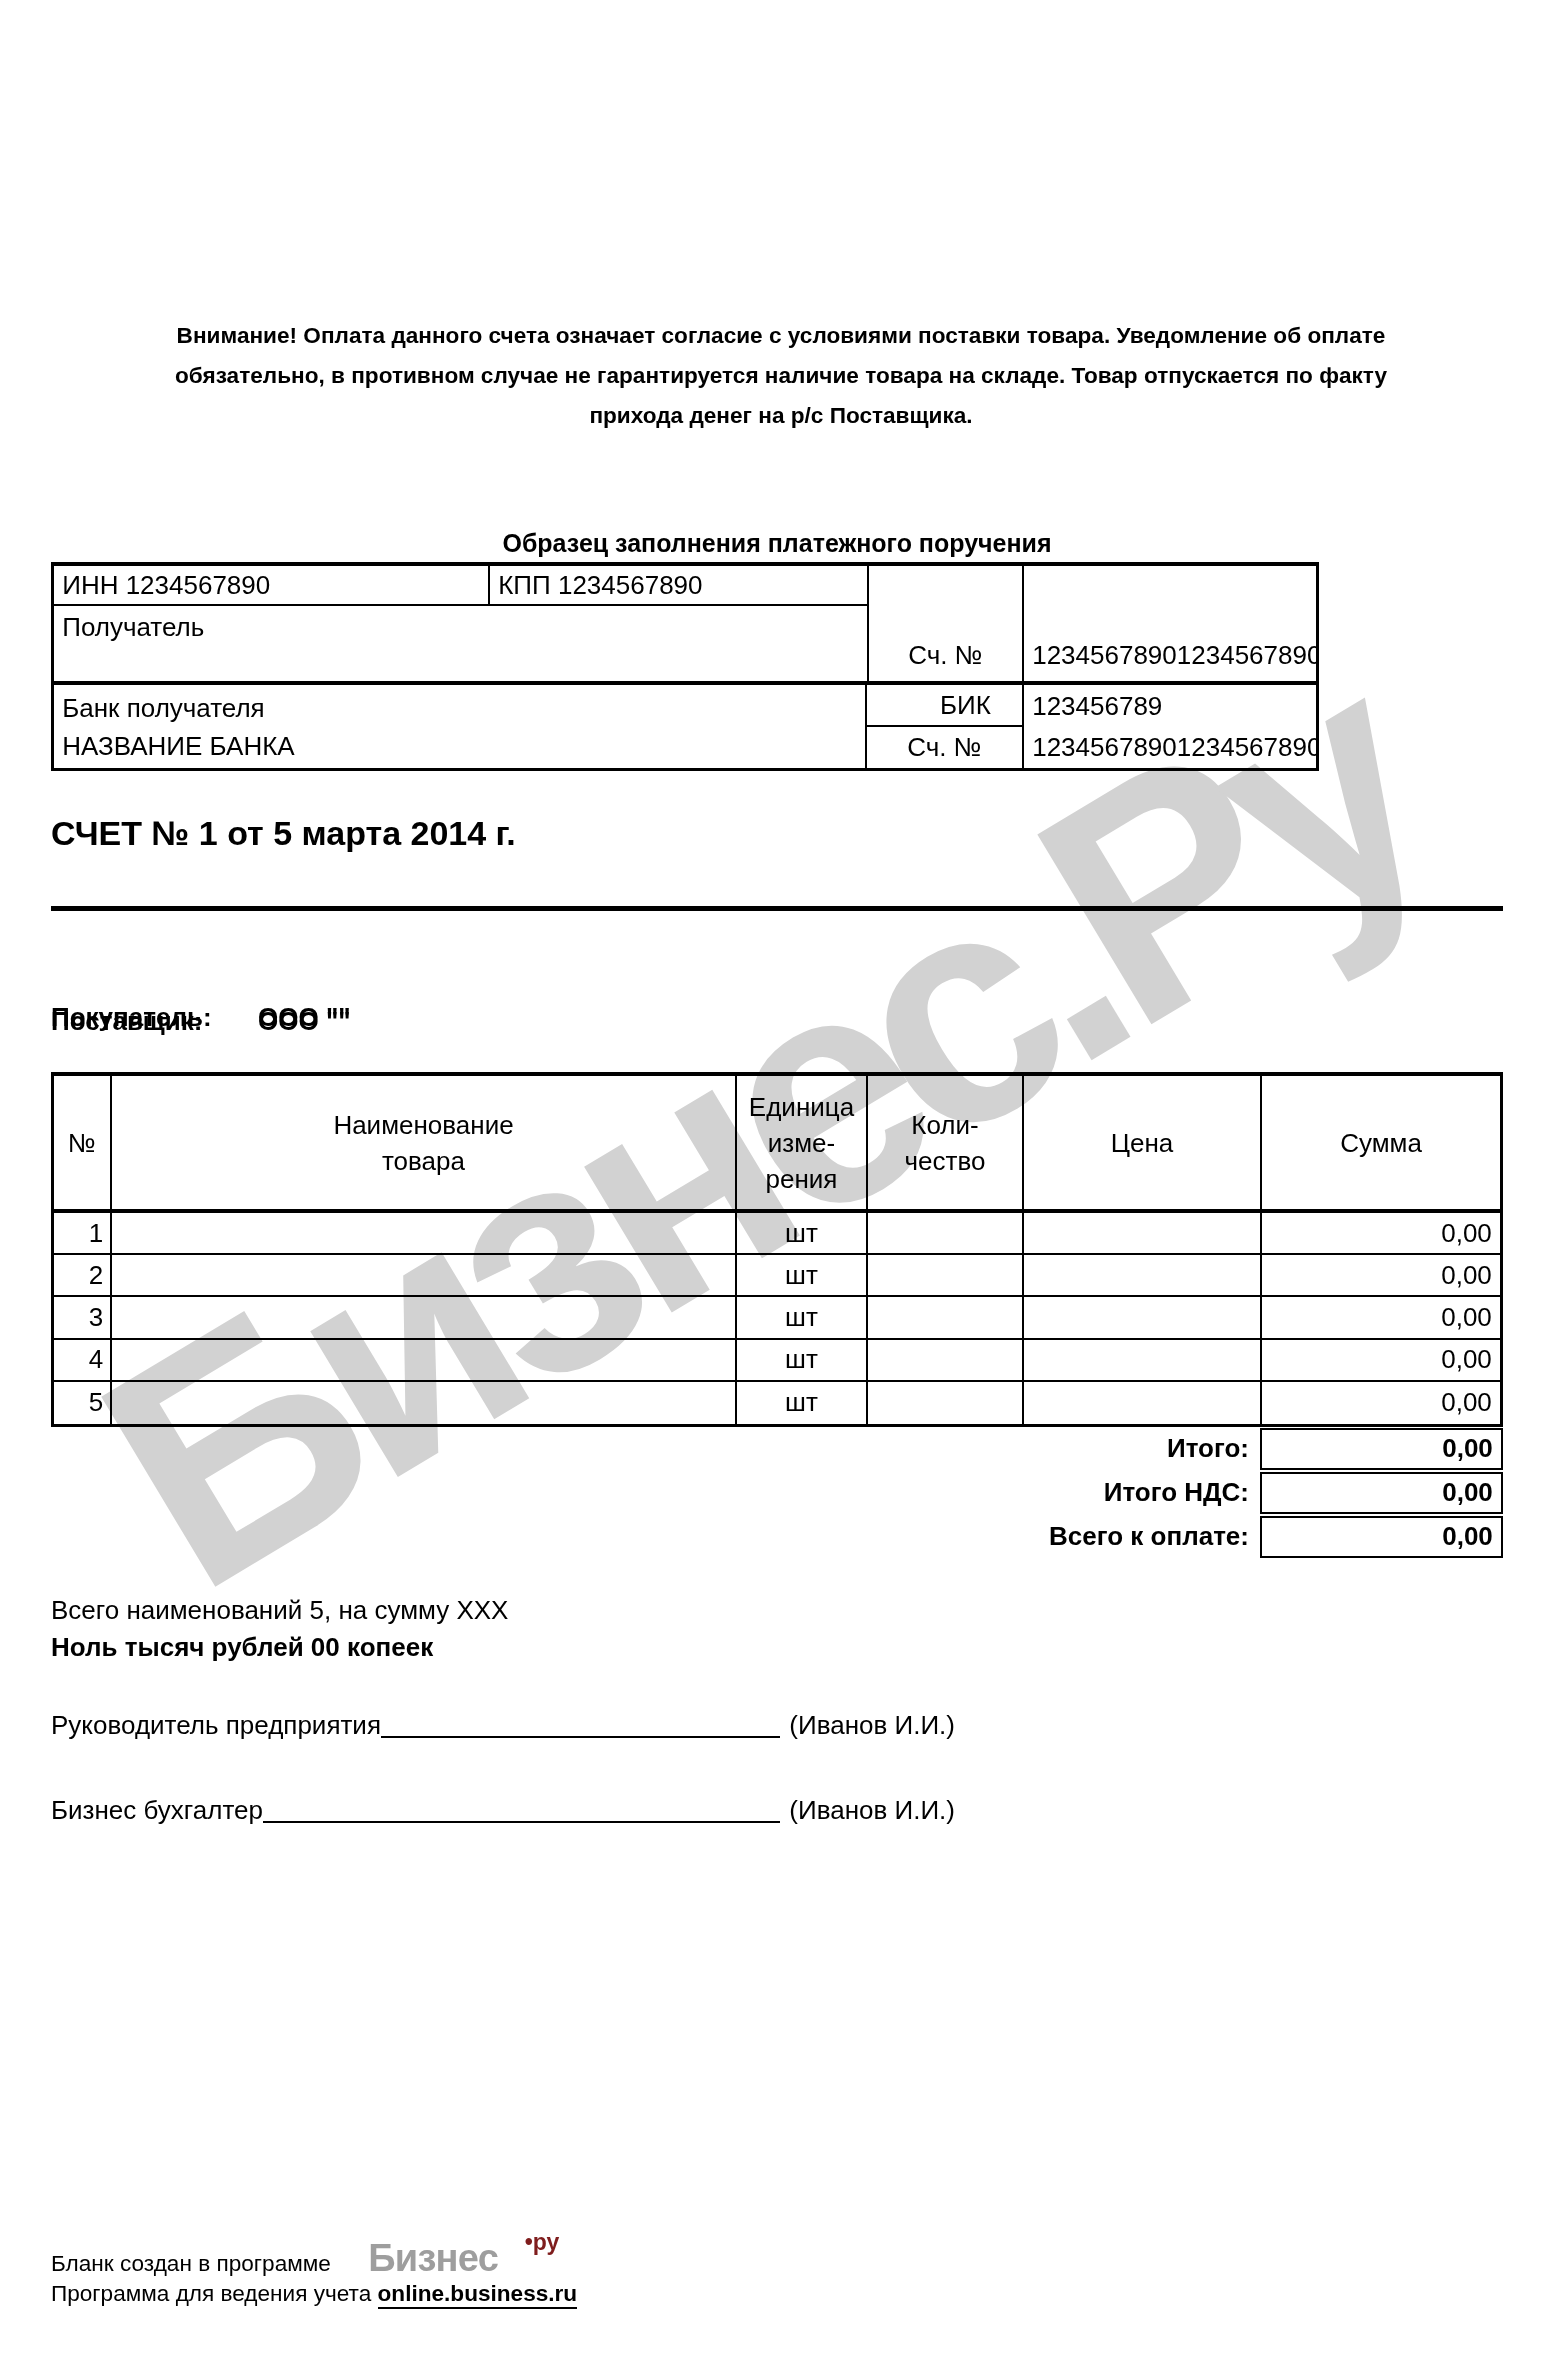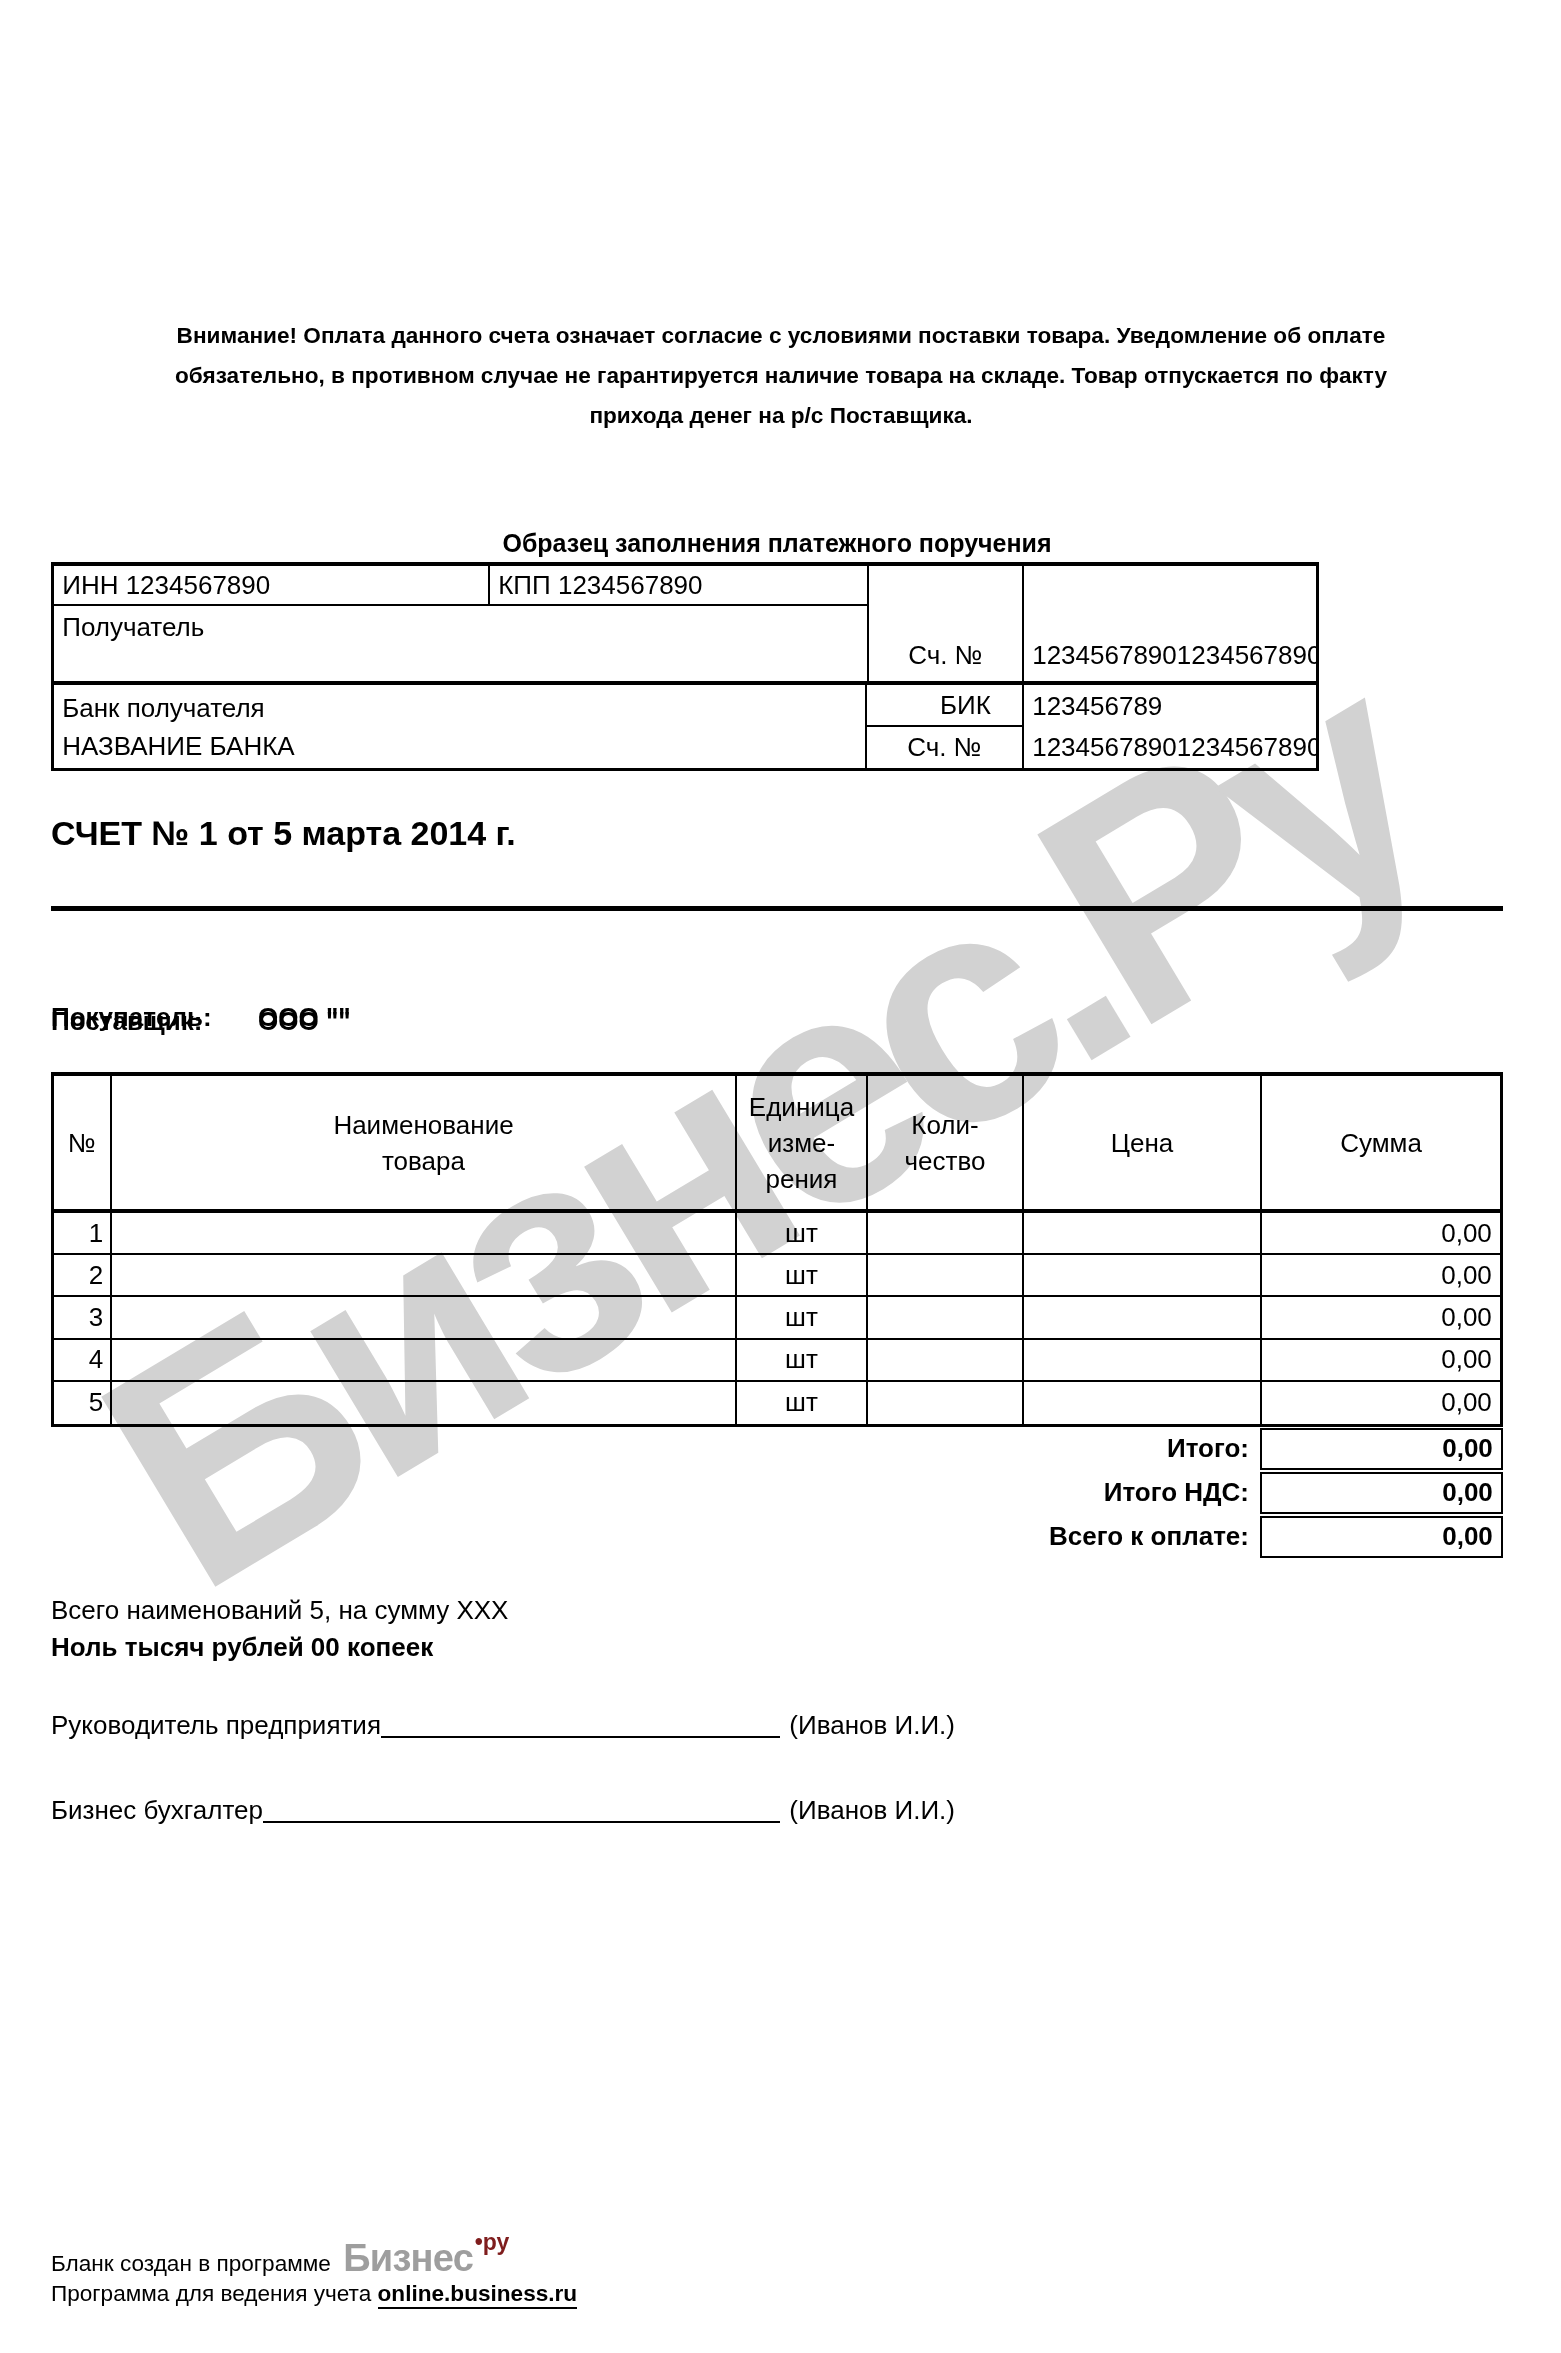--- a/index.html
+++ b/index.html
@@ -99,7 +99,7 @@
 
   
   .footer { top:2237px; left:51px; }
-  .f1 { display:flex; align-items:baseline; font-size:22.6px; }
+  .f1 { display:flex; align-items:baseline; font-size:22.6px;gap:25px; }
   .logo-text { font-size:38px; font-weight:bold; color:#9e9e9e; margin-left:12.3px; letter-spacing:-0.7px; }
   .logo-sup { font-size:23px; font-weight:bold; color:#7f1d1d; position:relative; top:-20.6px; margin-left:1.4px; }
   .f2 { margin-top:1.4px; font-size:22.6px;text-align:center; }

